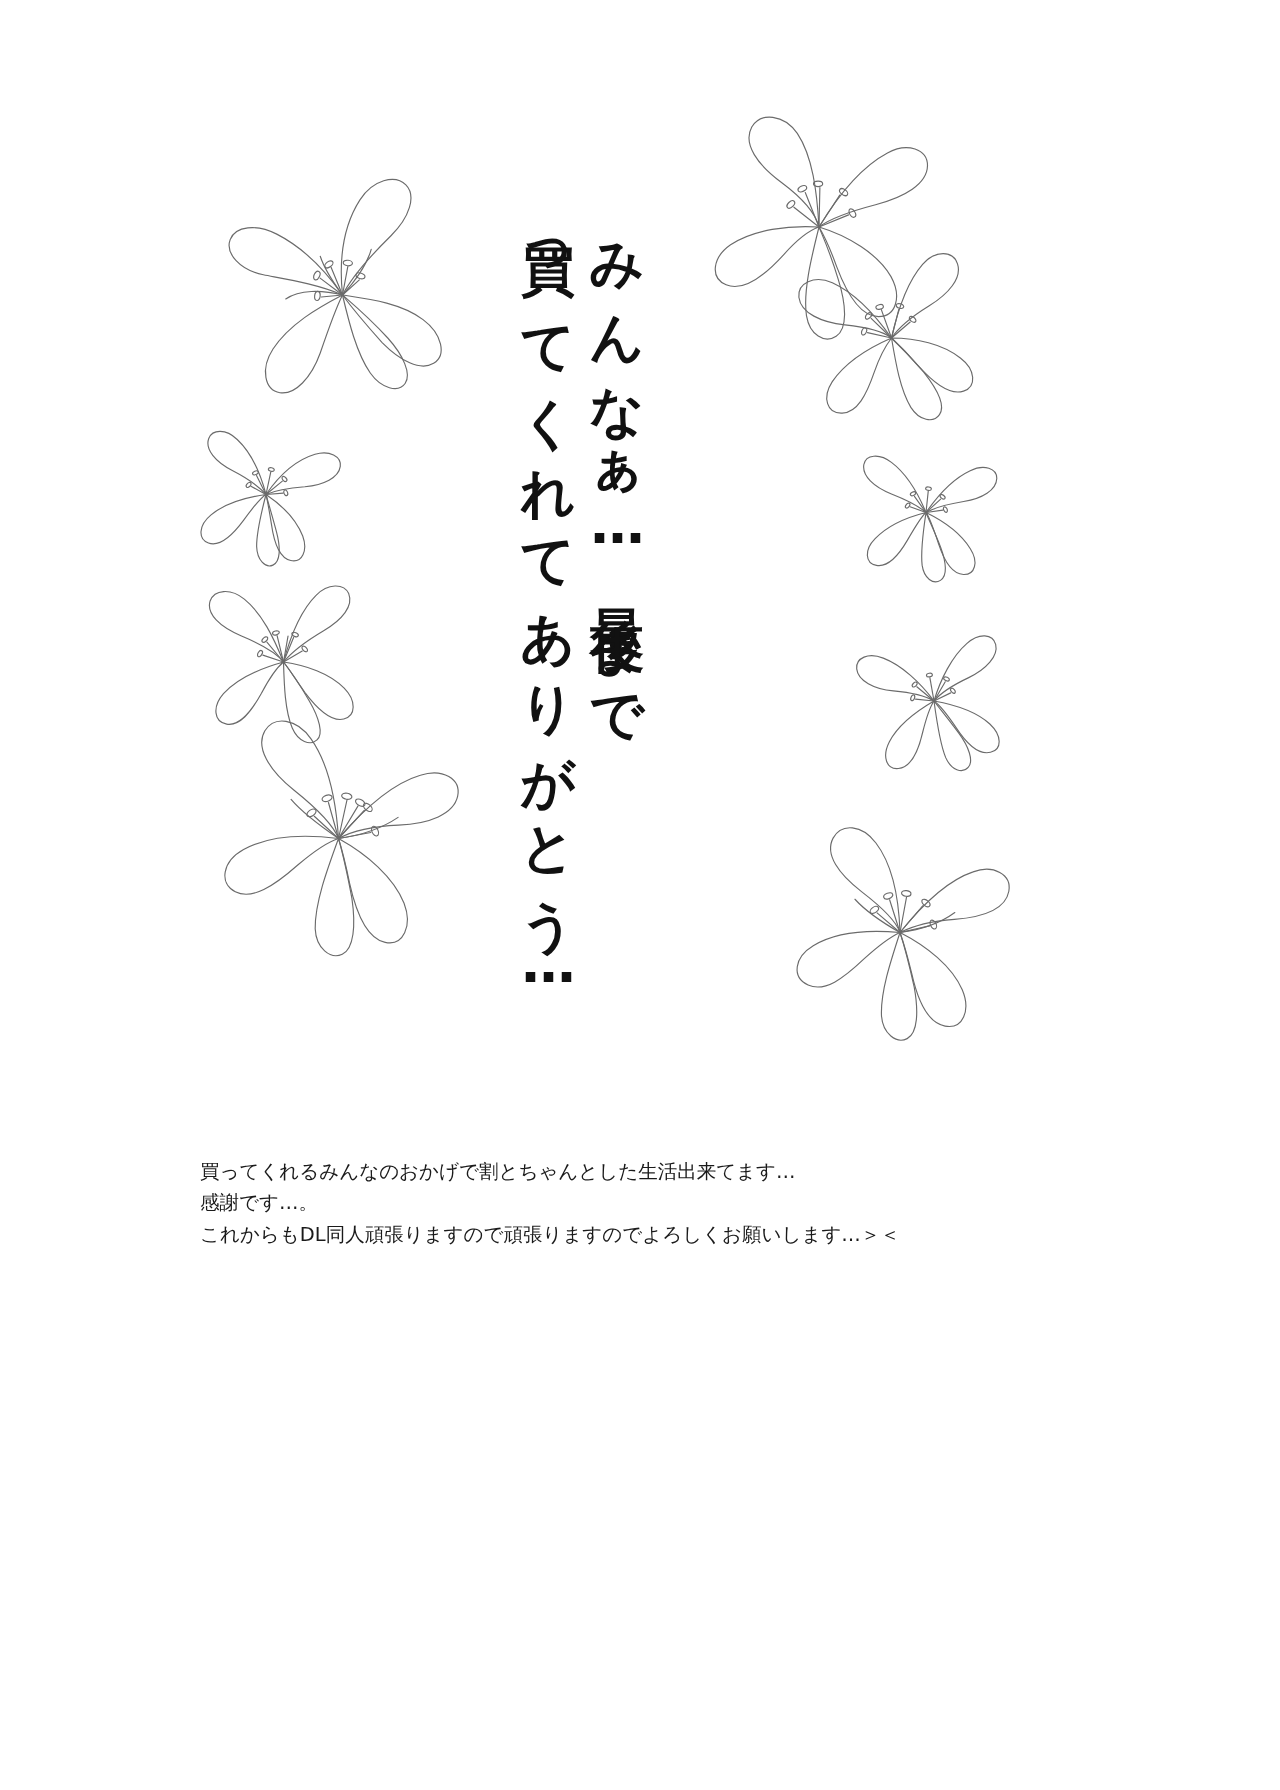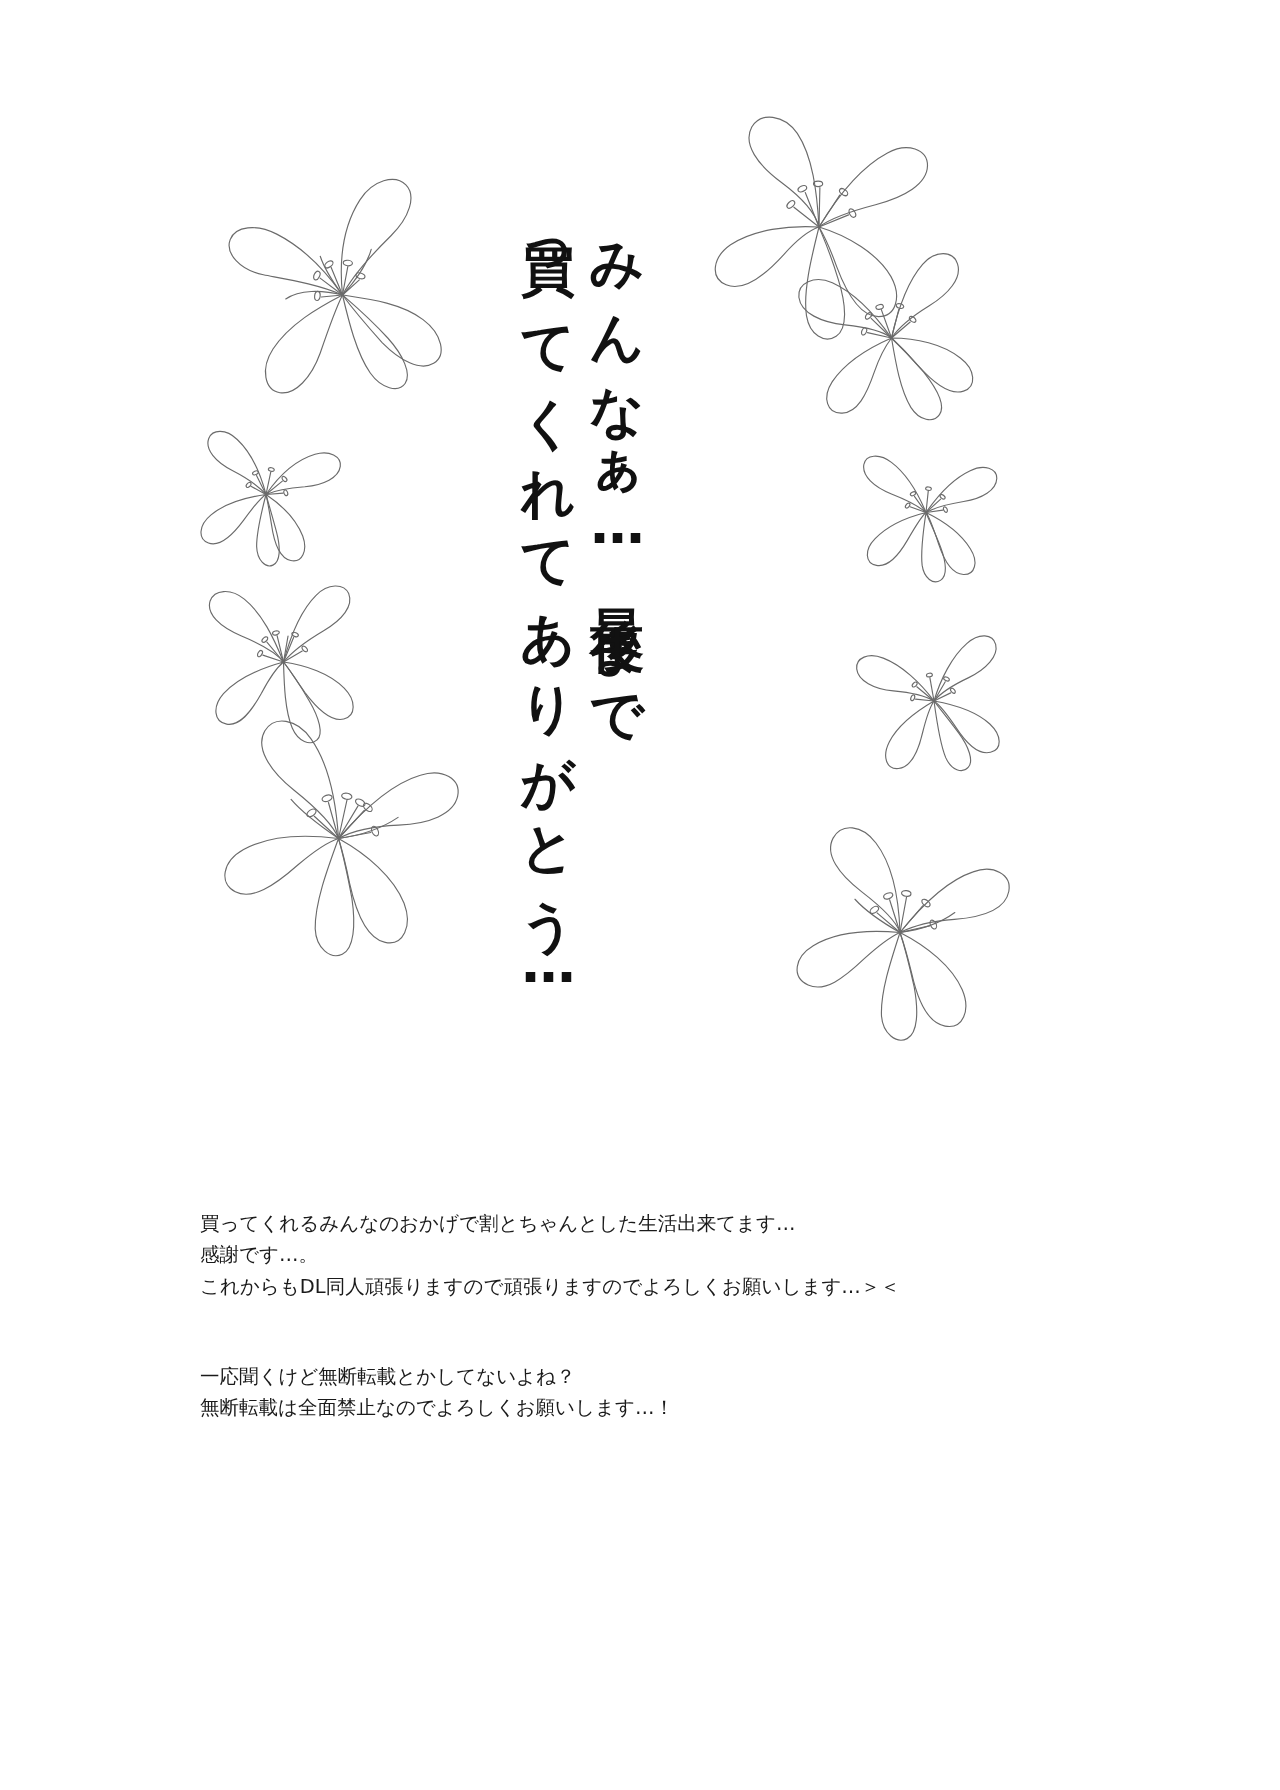--- a/index.html
+++ b/index.html
@@ -45,7 +45,7 @@
   .note {
     position: absolute;
     left: 200px;
-    top: 1176px;
+    top: 1124px;
     width: 900px;
     font-family: "DejaVu Sans", sans-serif;
     font-size: 19.5px;

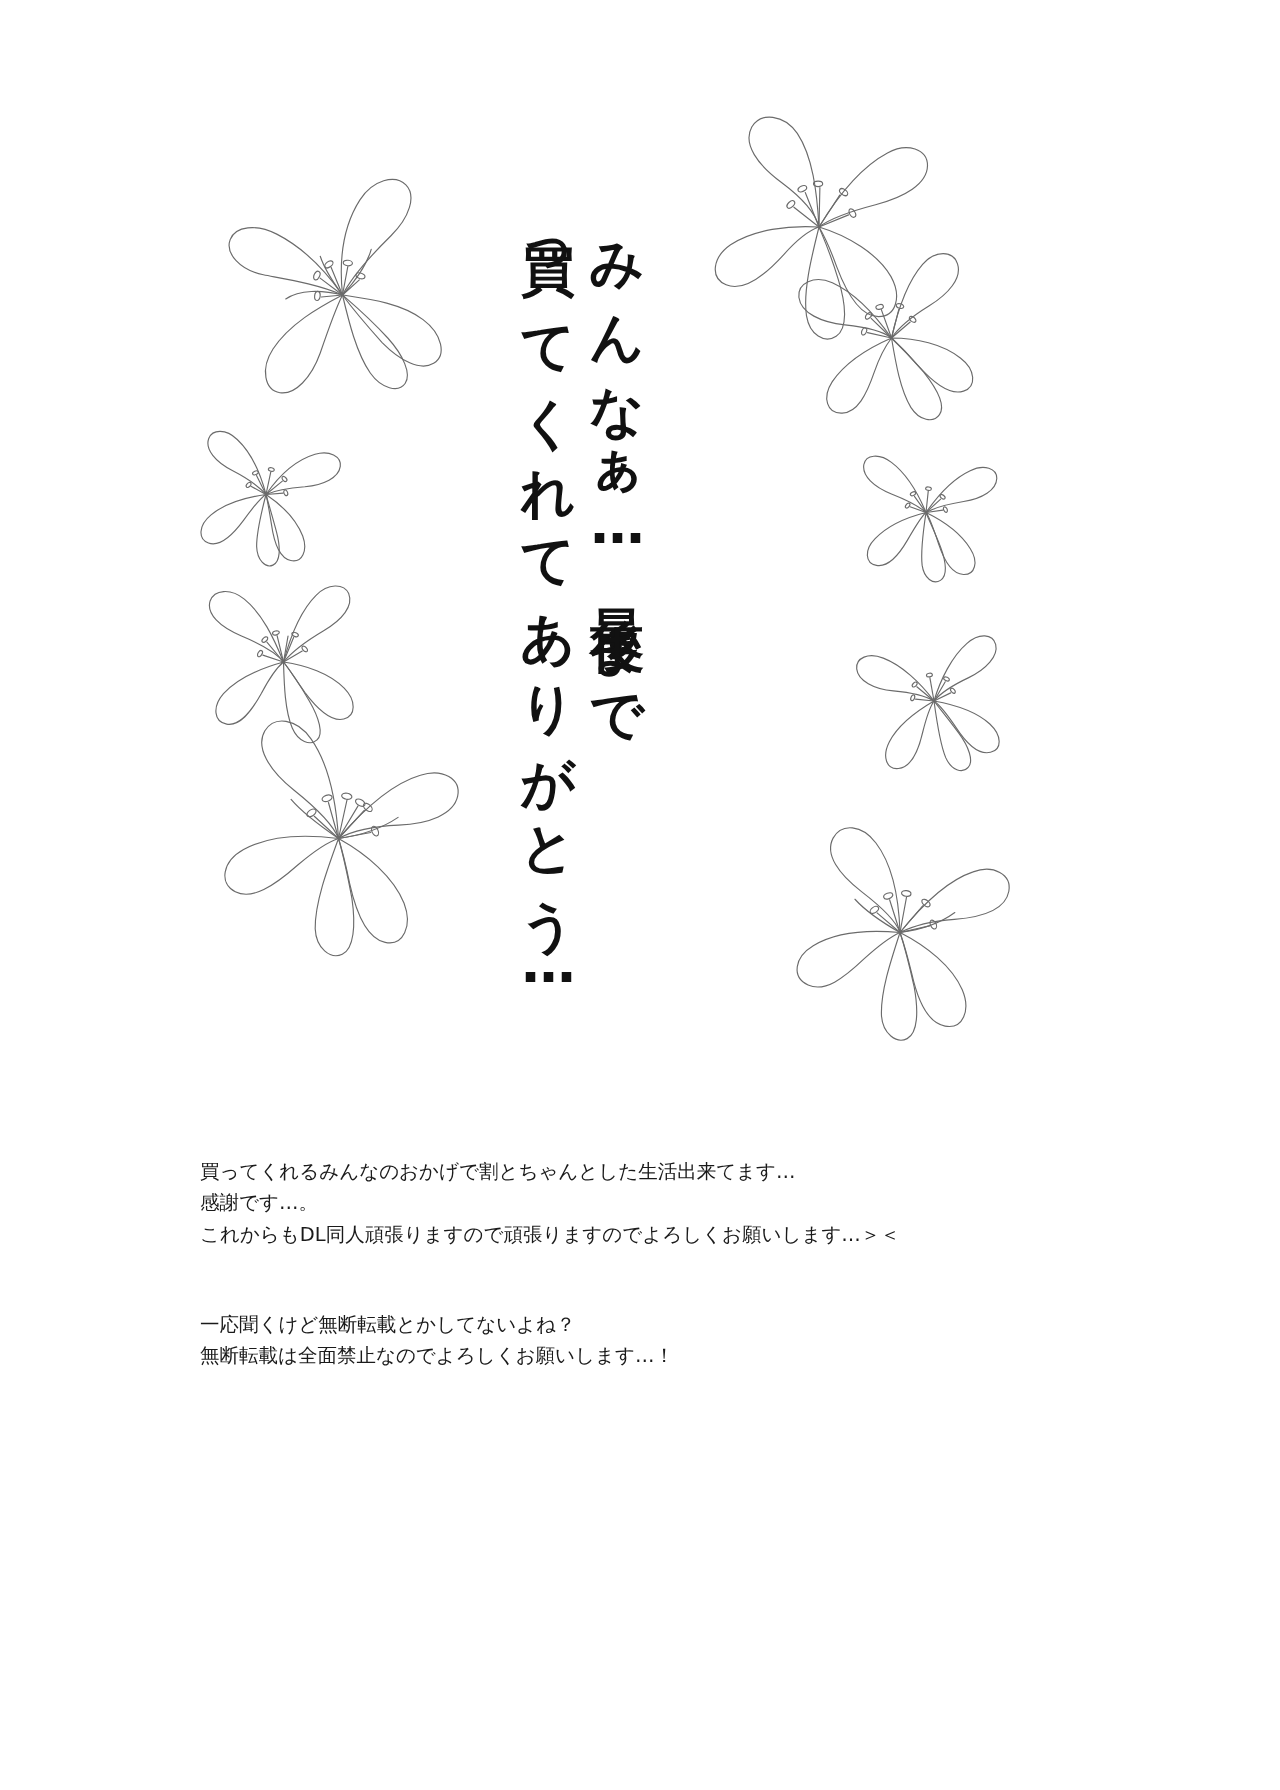--- a/index.html
+++ b/index.html
@@ -281,8 +281,6 @@
     <div class="note-block">買ってくれるみんなのおかげで割とちゃんとした生活出来てます…
 感謝です…。
 これからもDL同人頑張りますので頑張りますのでよろしくお願いします…＞＜</div>
-    <div class="note-block">一応聞くけど無断転載とかしてないよね？
-無断転載は全面禁止なのでよろしくお願いします…！</div>
   </div>
 
 </div>

